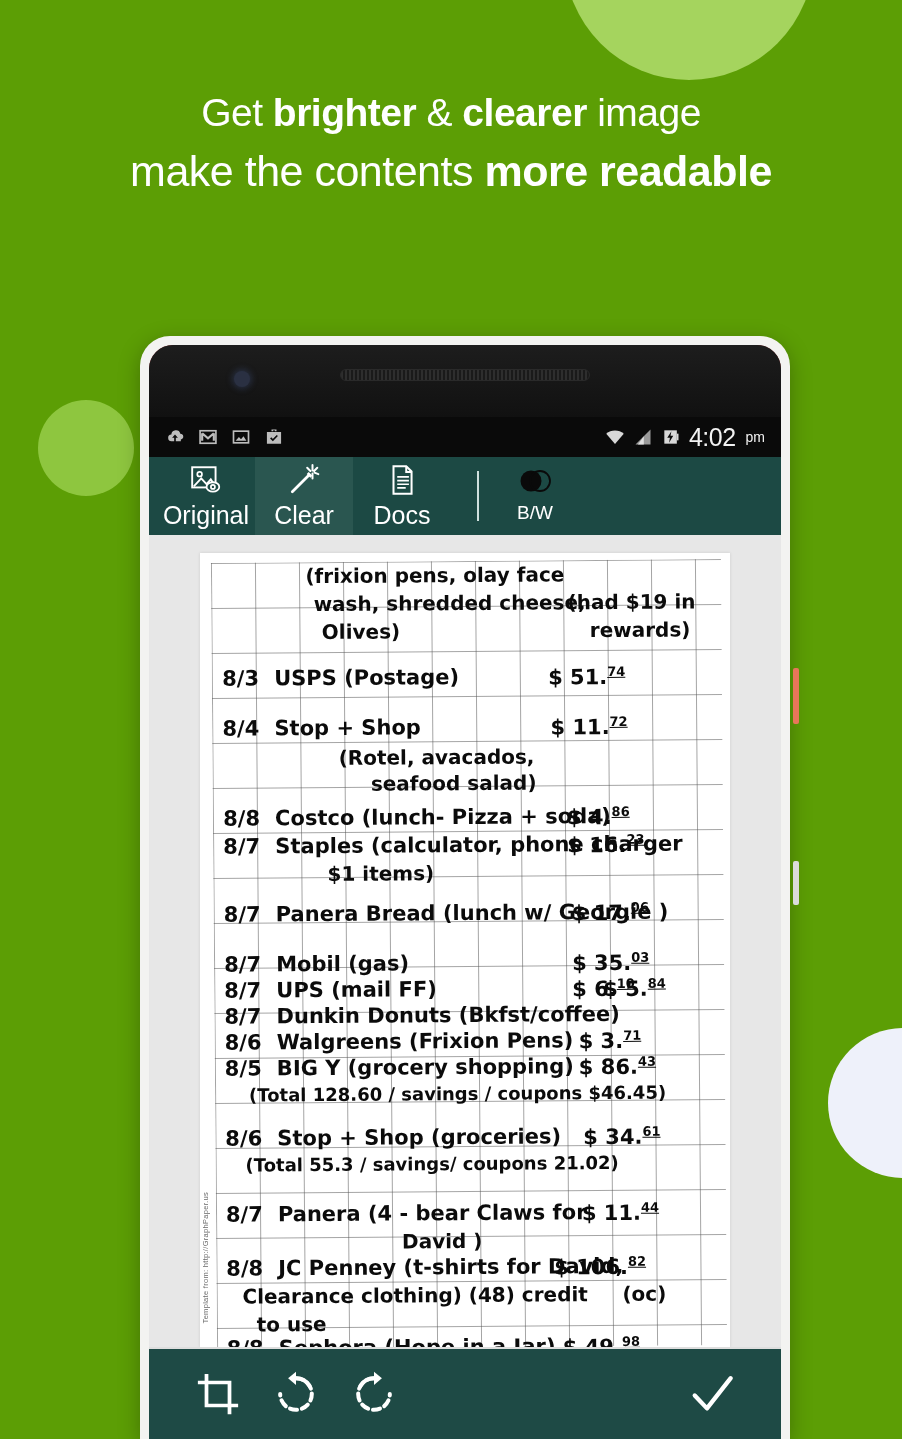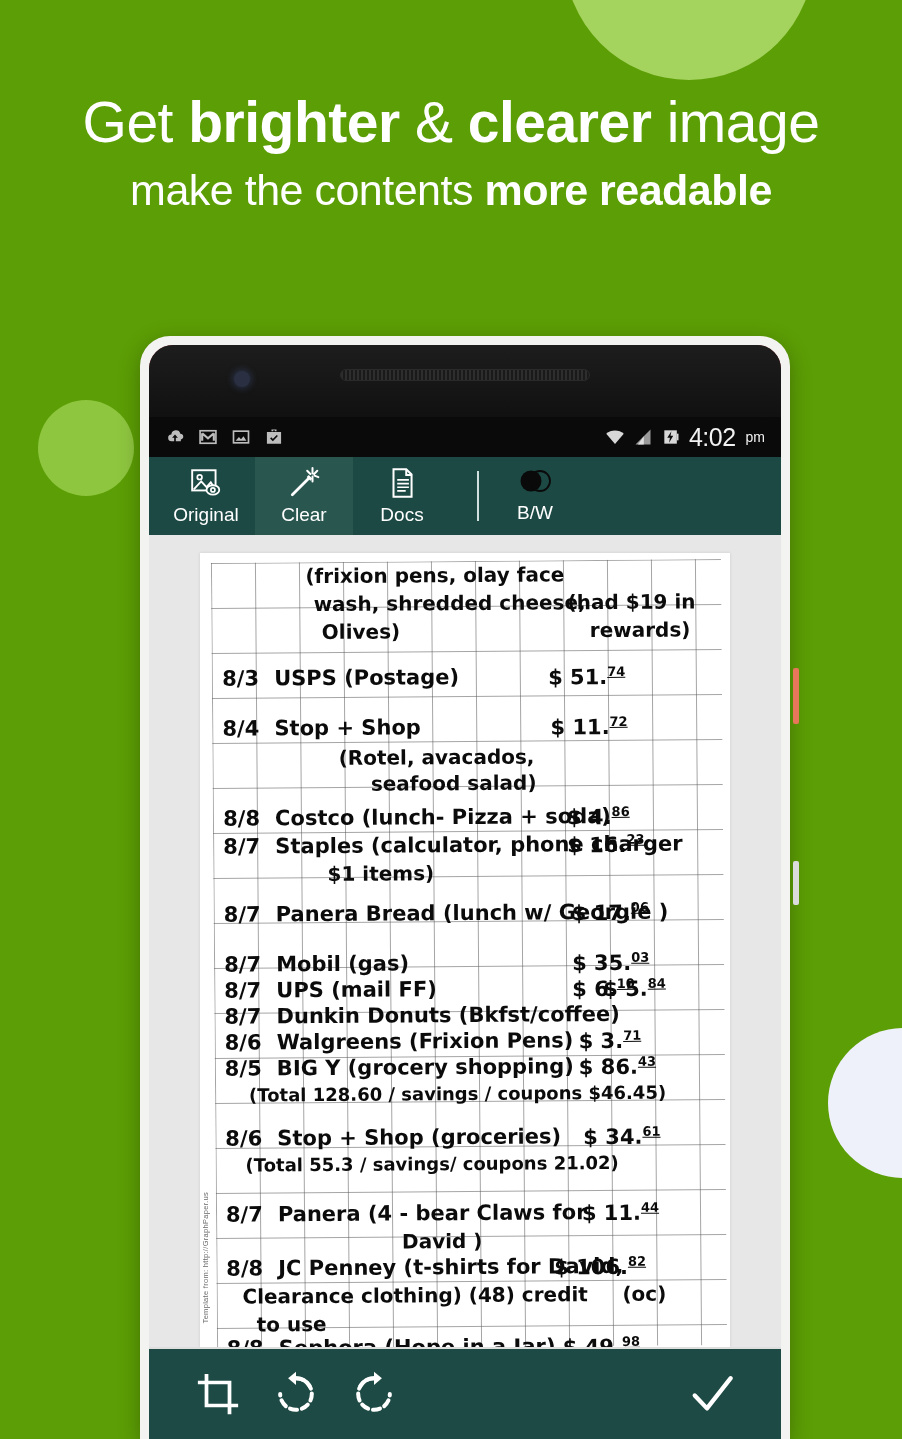--- a/index.html
+++ b/index.html
@@ -23,7 +23,7 @@
     text-align:center; color:#ffffff; line-height:1.06;
     letter-spacing:-0.5px;
   }
-  .headline .l1{ font-size:57px; font-weight:300; display:block; }
+  .headline .l1{ font-size:39px; font-weight:300; display:block; }
   .headline .l2{ font-size:43px; font-weight:300; display:block; margin-top:16px; }
   .headline b{ font-weight:700; }
 

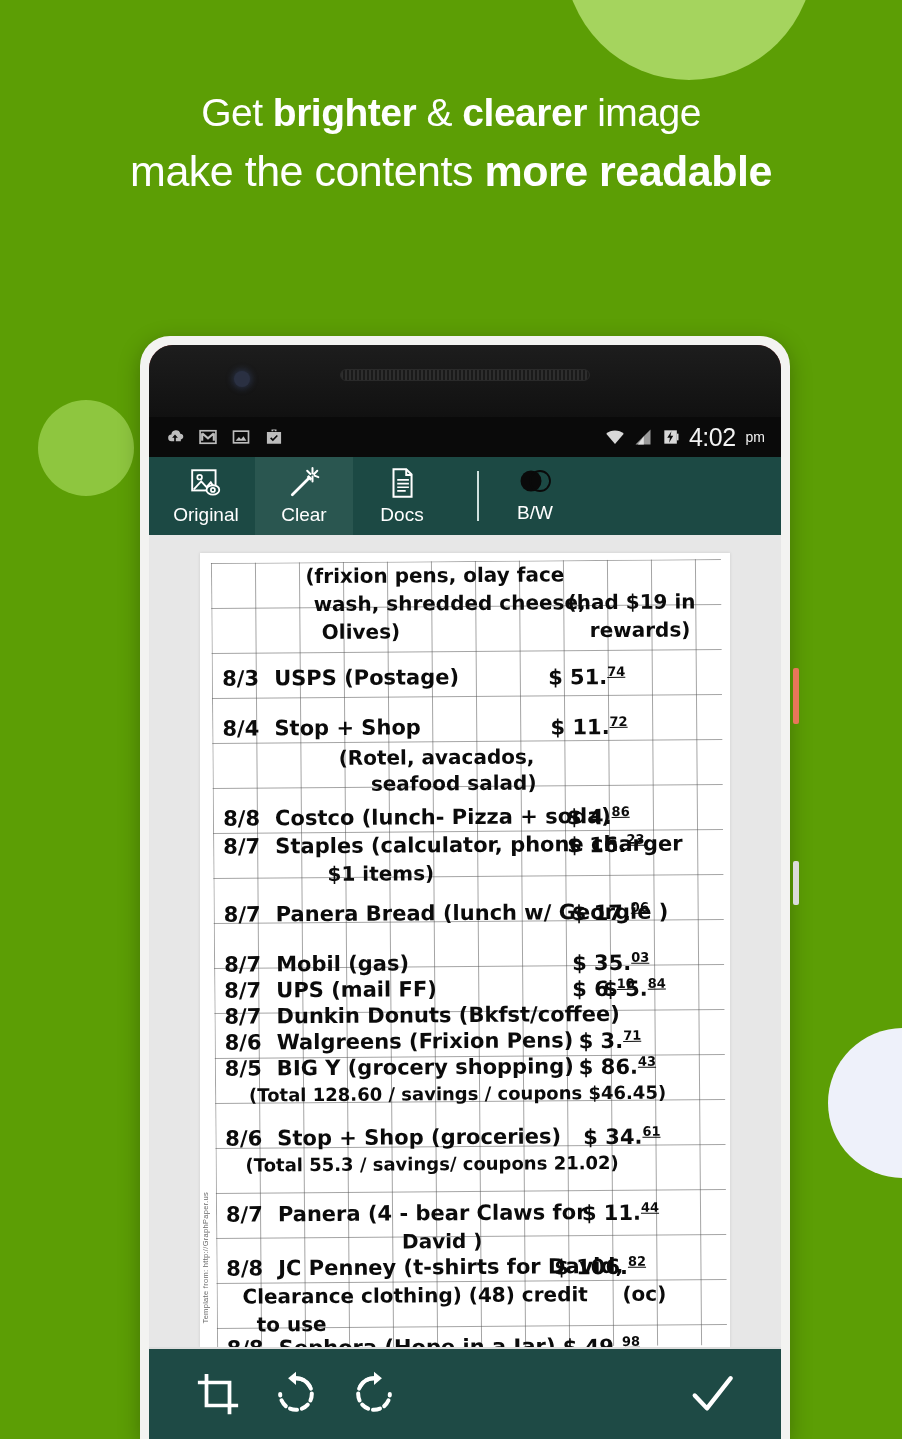--- a/index.html
+++ b/index.html
@@ -88,7 +88,7 @@
     justify-content:center; gap:4px; color:#ffffff; cursor:pointer;
   }
   .filter-tab.selected{ background:#2a5650; }
-  .filter-tab .lbl{ font-size:19px; }
+  .filter-tab .lbl{ font-size:25px; }
   .filter-icon{ width:34px; height:34px; display:block; }
   #filter-divider{ width:2px; background:#cfe0de; margin:14px 0 14px 26px; }
   #bw-tab{

